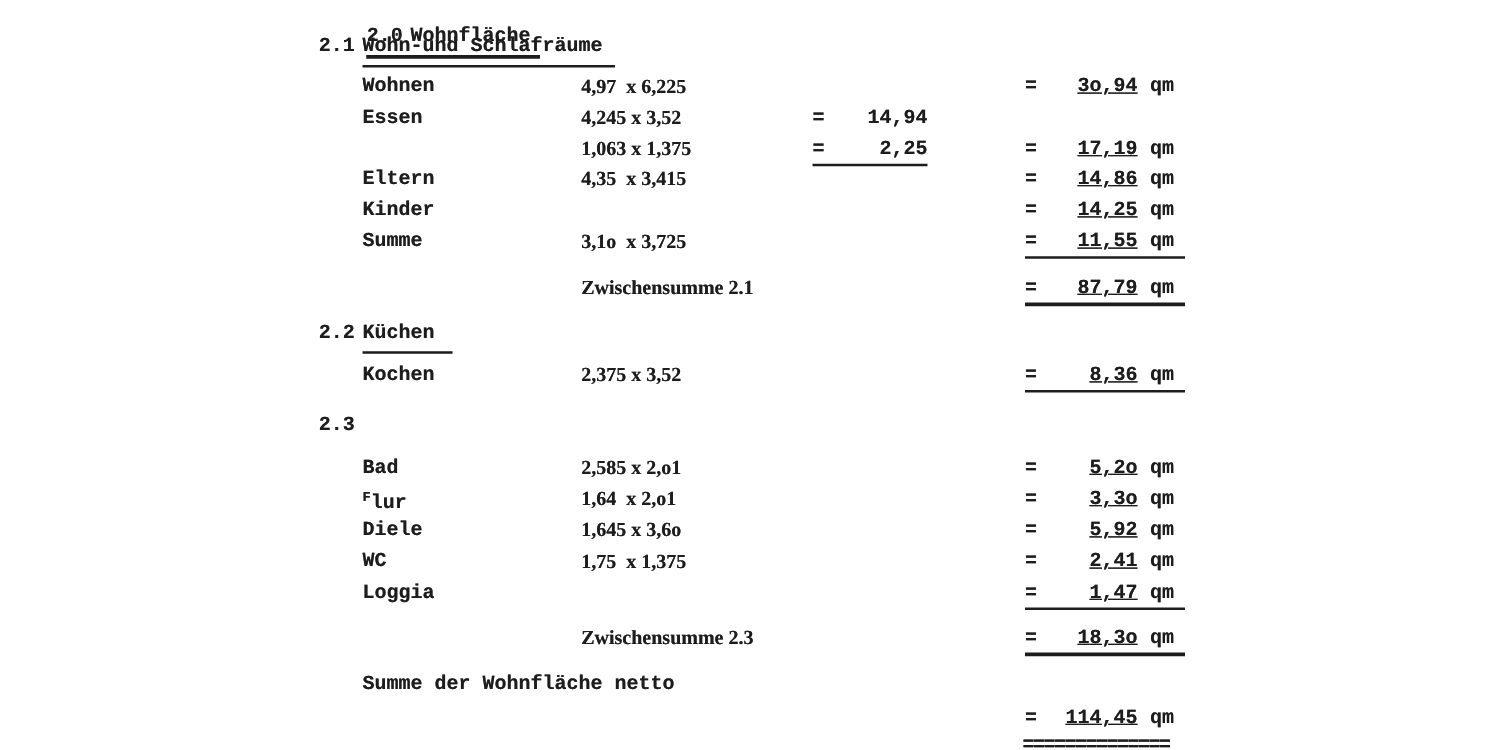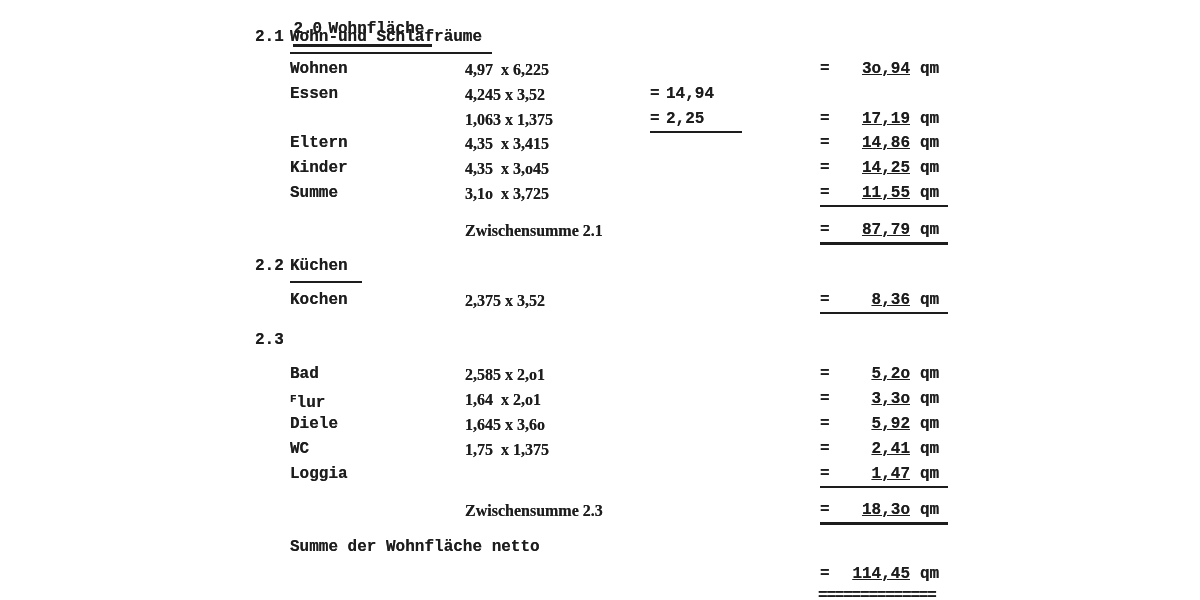--- a/index.html
+++ b/index.html
@@ -17,7 +17,7 @@
   .c-mid{position:absolute;left:395px;top:0;width:92px;height:24px;display:flex;}
   .c-res{position:absolute;left:565px;top:0;width:128px;height:24px;display:flex;}
   .c-mid .eq,.c-res .eq{width:16px;}
-  .c-mid .val{flex:1;text-align:left;}
+  .c-mid .val{flex:1;text-align:right;}
   .c-res .val{width:74px;text-align:right;text-decoration:underline;}
   .c-res .unit{padding-left:10px;}
   .ul{border-bottom:2px solid #1d1d1d;}

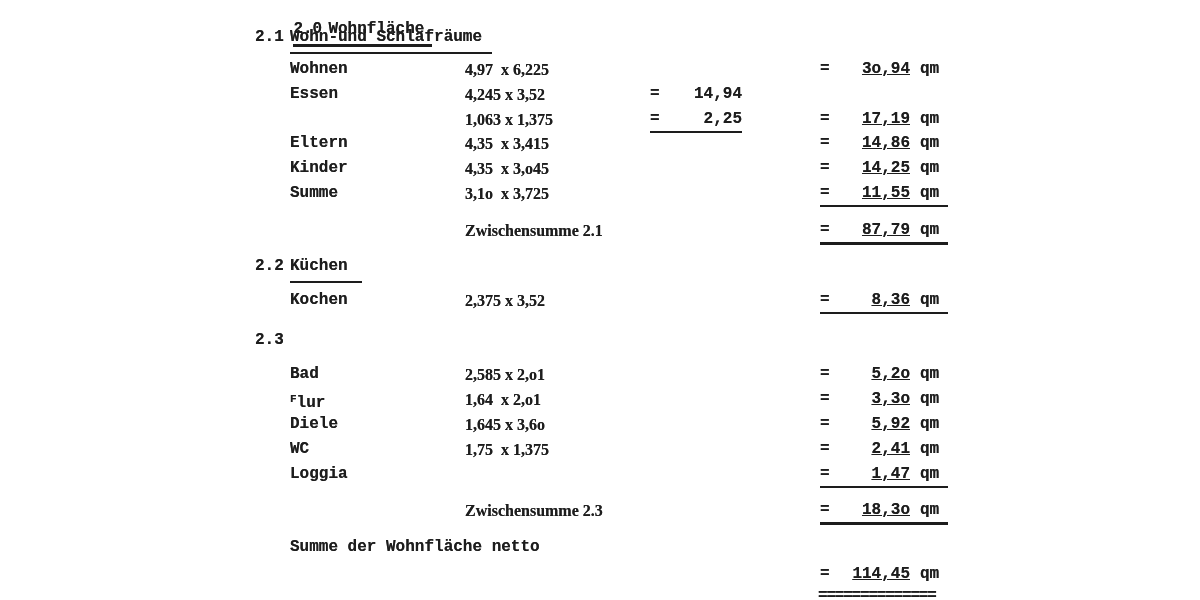--- a/index.html
+++ b/index.html
@@ -68,7 +68,6 @@
 
   <div class="line" style="top:156px">
     <span class="c-label">Kinder</span>
-    <span class="c-dims">4,35  x 3,o45</span>
     <span class="c-res"><span class="eq">=</span><span class="val">14,25</span><span class="unit">qm</span></span>
   </div>
 

